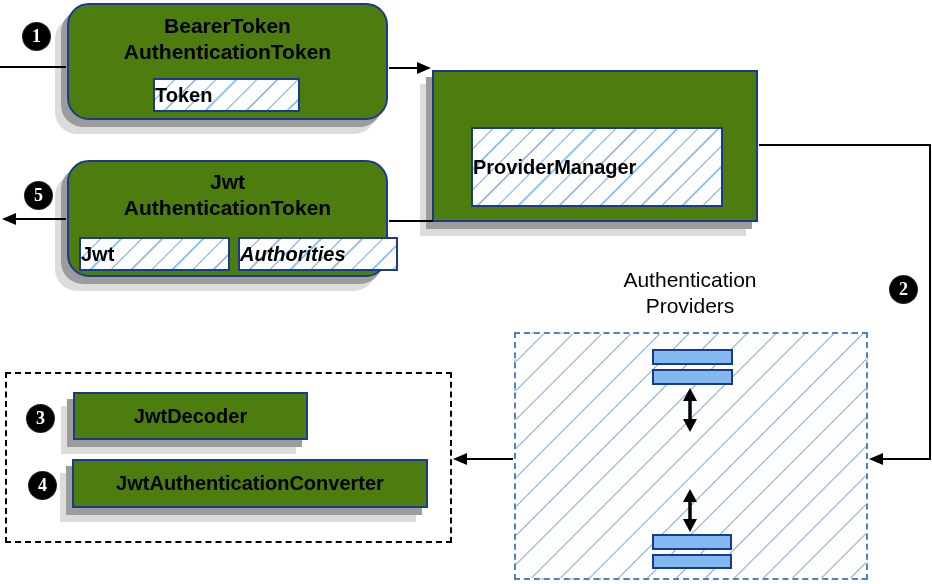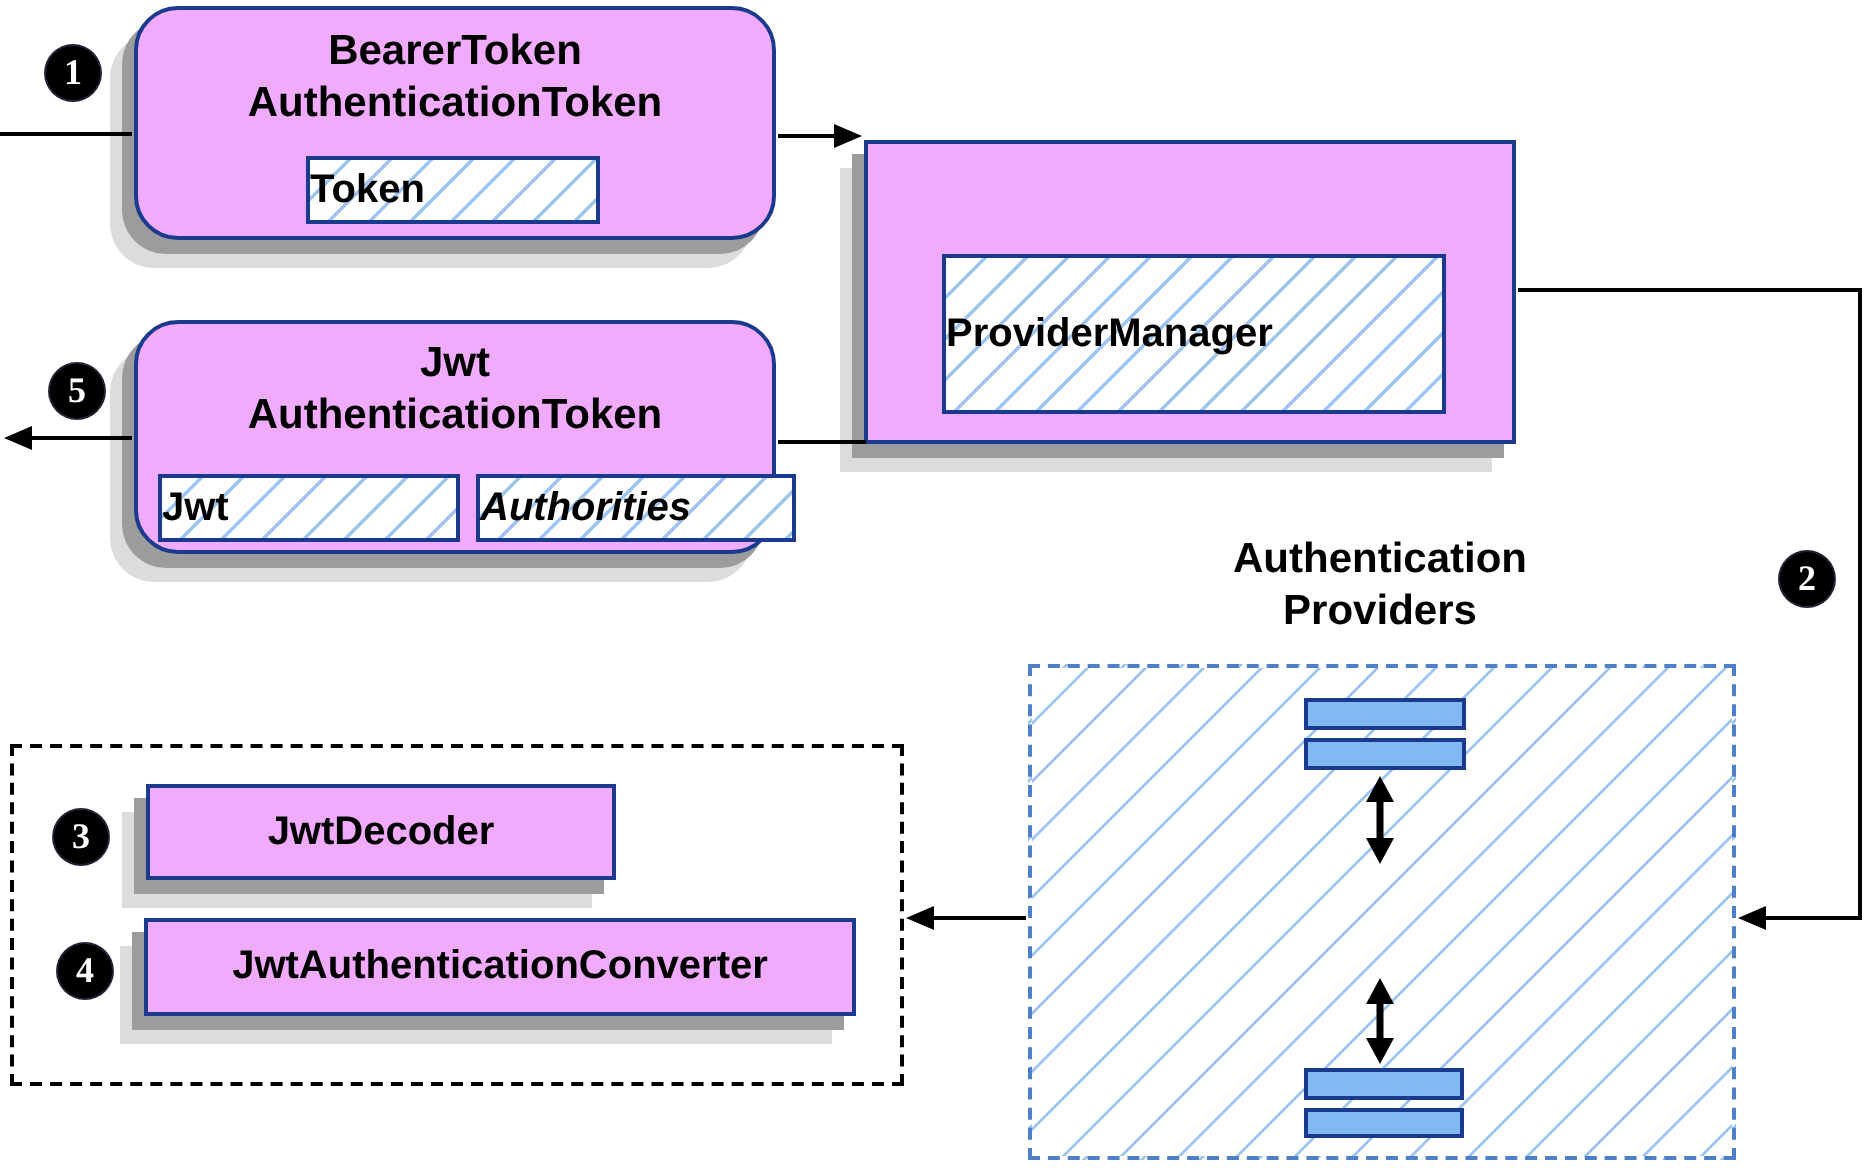--- a/index.html
+++ b/index.html
@@ -11,7 +11,7 @@
 
   
   .node{
-    background:#f0abfc;border:2px solid #1a3a8f;color:#000;
+    background:#4d7c0f;border:2px solid #1a3a8f;color:#000;
     box-shadow:-6px 7px 0 #9c9c9c,-12px 14px 0 #dcdcdc;
   }
   .rounded{border-radius:22px;}

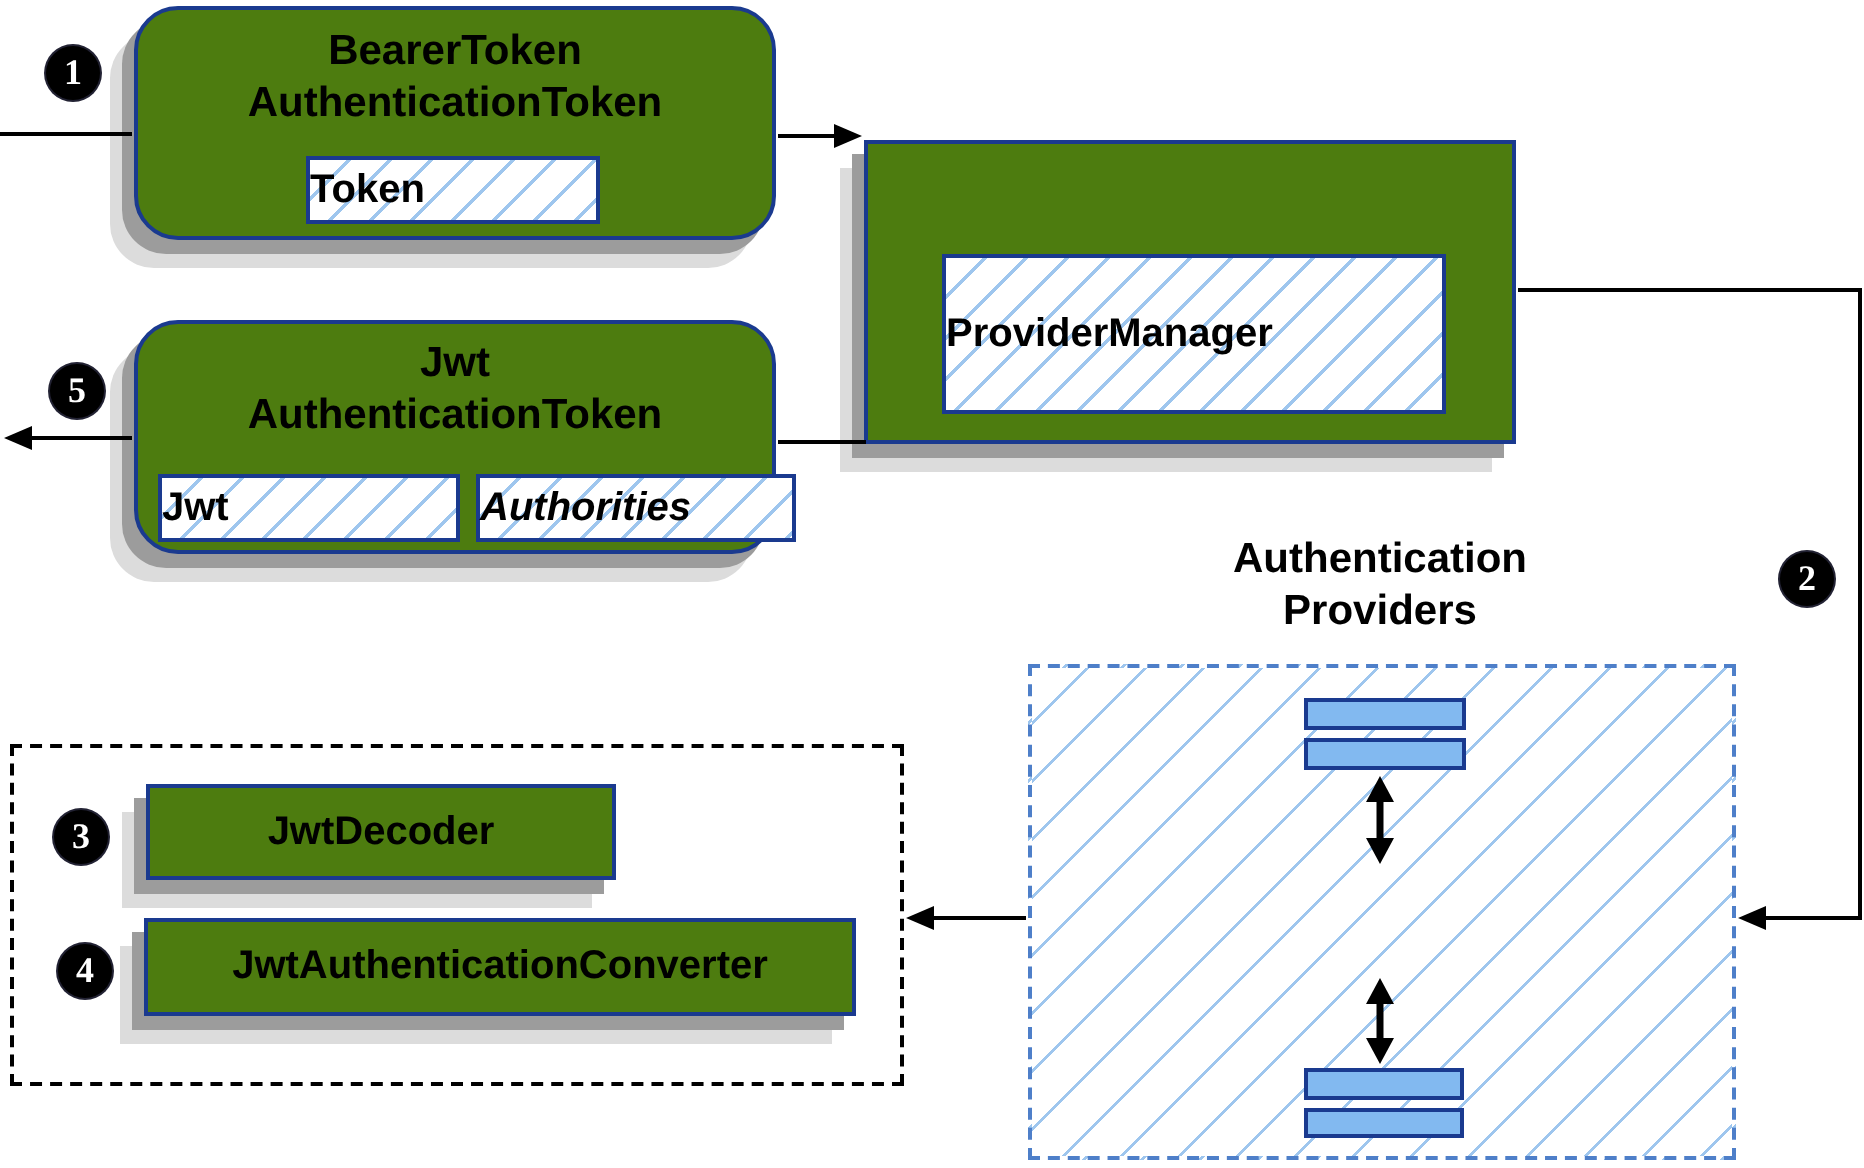--- a/index.html
+++ b/index.html
@@ -49,7 +49,7 @@
 
   .flex-center{display:flex;align-items:center;justify-content:center;}
   #connector-layer{position:absolute;left:0;top:0;pointer-events:none;z-index:50;}
-  .group-title{font-weight:bold;font-size:21px;line-height:26px;text-align:center;color:#000;}
+  .group-title{font-weight:normal;font-size:21px;line-height:26px;text-align:center;color:#000;}
 </style>
 </head>
 <body>

